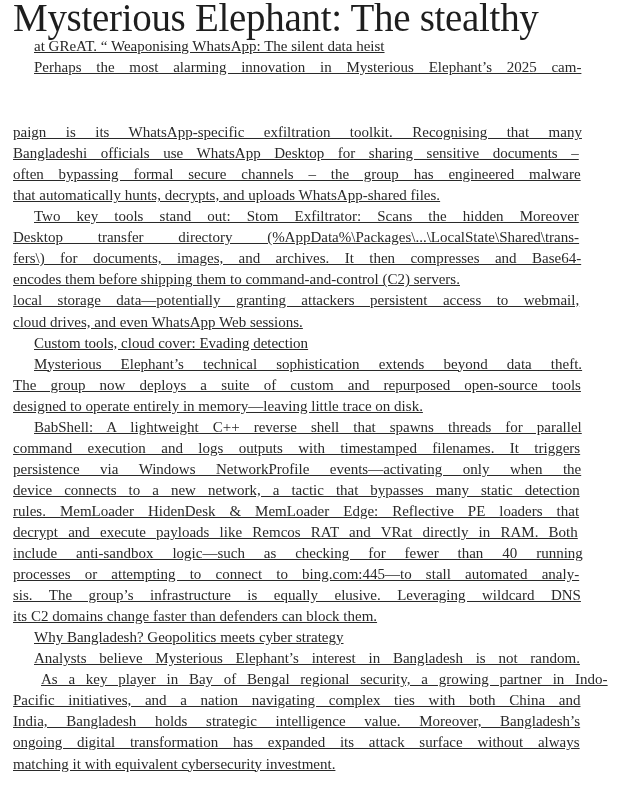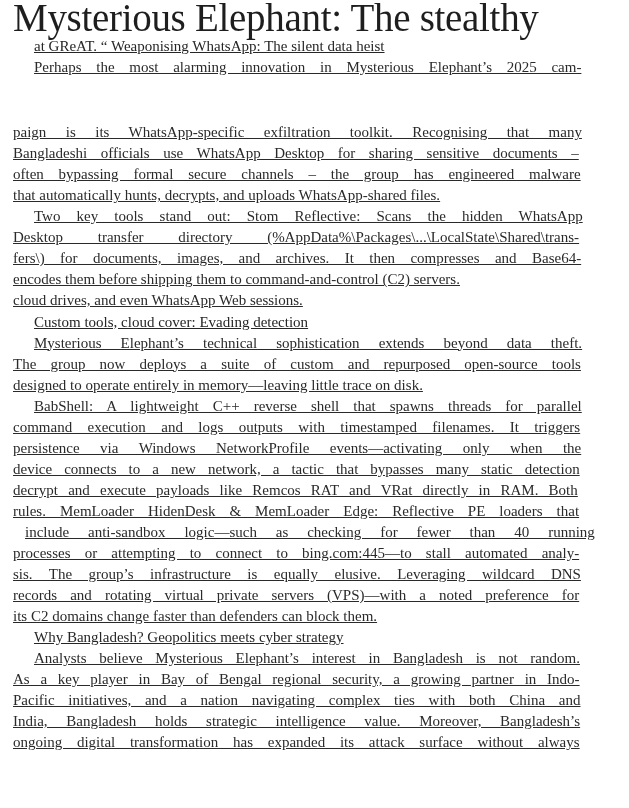--- a/index.html
+++ b/index.html
@@ -69,7 +69,7 @@
     <span class="line cont" style="word-spacing: 9.83px; text-align-last: left;">Bangladeshi officials use WhatsApp Desktop for sharing sensitive documents –</span>
     <span class="line cont" style="word-spacing: 11.03px; text-align-last: left;">often bypassing formal secure channels – the group has engineered malware</span>
     <span class="line cont last">that automatically hunts, decrypts, and uploads WhatsApp-shared files.</span>
-    <span class="line indent" style="word-spacing: 12.34px; text-align-last: left;">Two key tools stand out: Stom Reflective: Scans the hidden WhatsApp</span>
+    <span class="line indent" style="word-spacing: 12.34px; text-align-last: left;">Two key tools stand out: Stom Exfiltrator: Scans the hidden Moreover</span>
     <span class="line cont" style="word-spacing: 30.98px; text-align-last: left;">Desktop transfer directory (%AppData%\Packages\...\LocalState\Shared\trans-</span>
     <span class="line cont" style="word-spacing: 11.62px; text-align-last: left;">fers\) for documents, images, and archives. It then compresses and Base64-</span>
     <span class="line cont last">encodes them before shipping them to command-and-control (C2) servers.</span>

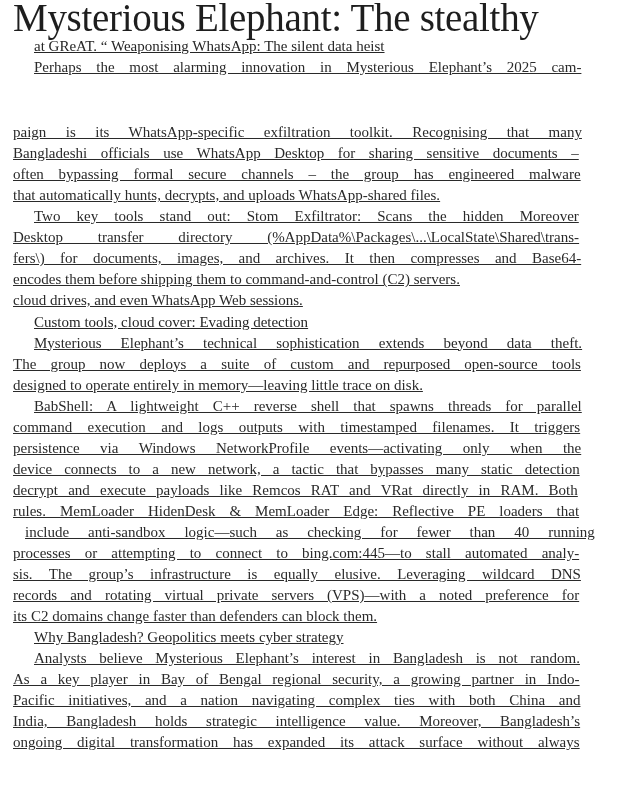--- a/index.html
+++ b/index.html
@@ -73,6 +73,7 @@
     <span class="line cont" style="word-spacing: 30.98px; text-align-last: left;">Desktop transfer directory (%AppData%\Packages\...\LocalState\Shared\trans-</span>
     <span class="line cont" style="word-spacing: 11.62px; text-align-last: left;">fers\) for documents, images, and archives. It then compresses and Base64-</span>
     <span class="line cont last">encodes them before shipping them to command-and-control (C2) servers.</span>
+    <span class="line cont" style="word-spacing: 11.68px; text-align-last: left;">local storage data—potentially granting attackers persistent access to webmail,</span>
     <span class="line cont last">cloud drives, and even WhatsApp Web sessions.</span>
     <span class="line indent last subhead">Custom tools, cloud cover: Evading detection</span>
     <span class="line indent" style="word-spacing: 15.34px; text-align-last: left;">Mysterious Elephant’s technical sophistication extends beyond data theft.</span>

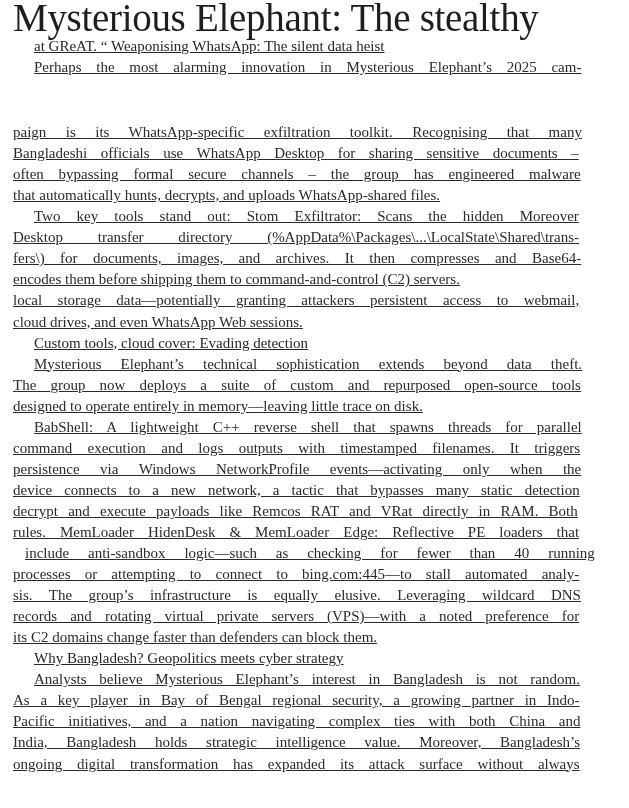--- a/index.html
+++ b/index.html
@@ -83,8 +83,8 @@
     <span class="line cont" style="word-spacing: 11.64px; text-align-last: left;">command execution and logs outputs with timestamped filenames. It triggers</span>
     <span class="line cont" style="word-spacing: 16.73px; text-align-last: left;">persistence via Windows NetworkProfile events—activating only when the</span>
     <span class="line cont" style="word-spacing: 8.24px; text-align-last: left;">device connects to a new network, a tactic that bypasses many static detection</span>
+    <span class="line cont" style="word-spacing: 10.23px; text-align-last: left;">rules. MemLoader HidenDesk &amp; MemLoader Edge: Reflective PE loaders that</span>
     <span class="line cont" style="word-spacing: 6.46px; text-align-last: left;">decrypt and execute payloads like Remcos RAT and VRat directly in RAM. Both</span>
-    <span class="line cont" style="word-spacing: 10.23px; text-align-last: left;">rules. MemLoader HidenDesk &amp; MemLoader Edge: Reflective PE loaders that</span>
     <span class="line cont" style="word-spacing: 15.13px; text-align-last: left; margin-left: 12px;">include anti-sandbox logic—such as checking for fewer than 40 running</span>
     <span class="line cont" style="word-spacing: 10.42px; text-align-last: left;">processes or attempting to connect to bing.com:445—to stall automated analy-</span>
     <span class="line cont" style="word-spacing: 12.73px; text-align-last: left;">sis. The group’s infrastructure is equally elusive. Leveraging wildcard DNS</span>

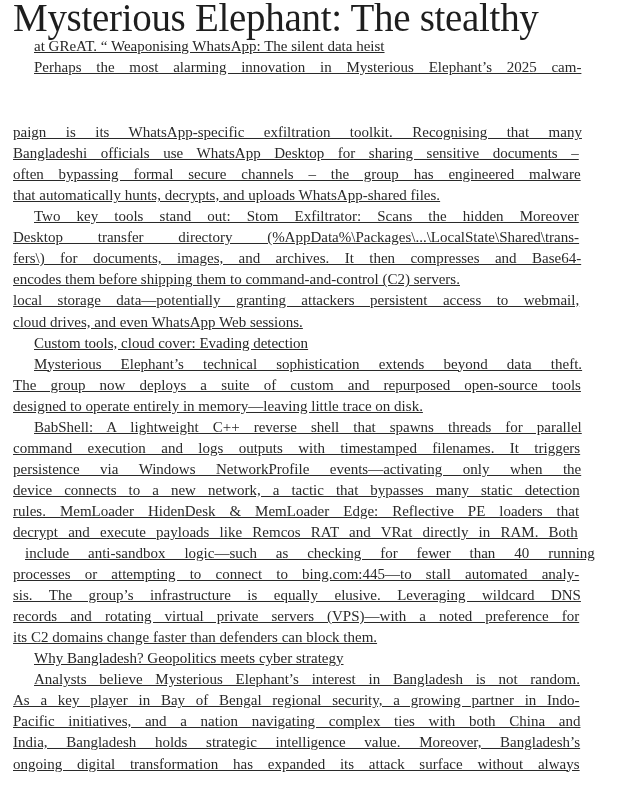--- a/index.html
+++ b/index.html
@@ -85,7 +85,7 @@
     <span class="line cont" style="word-spacing: 8.24px; text-align-last: left;">device connects to a new network, a tactic that bypasses many static detection</span>
     <span class="line cont" style="word-spacing: 10.23px; text-align-last: left;">rules. MemLoader HidenDesk &amp; MemLoader Edge: Reflective PE loaders that</span>
     <span class="line cont" style="word-spacing: 6.46px; text-align-last: left;">decrypt and execute payloads like Remcos RAT and VRat directly in RAM. Both</span>
-    <span class="line cont" style="word-spacing: 15.13px; text-align-last: left; margin-left: 12px;">include anti-sandbox logic—such as checking for fewer than 40 running</span>
+    <span class="line cont" style="word-spacing: 15.13px; text-align-last: left;">include anti-sandbox logic—such as checking for fewer than 40 running</span>
     <span class="line cont" style="word-spacing: 10.42px; text-align-last: left;">processes or attempting to connect to bing.com:445—to stall automated analy-</span>
     <span class="line cont" style="word-spacing: 12.73px; text-align-last: left;">sis. The group’s infrastructure is equally elusive. Leveraging wildcard DNS</span>
     <span class="line cont" style="word-spacing: 9.3px; text-align-last: left;">records and rotating virtual private servers (VPS)—with a noted preference for</span>

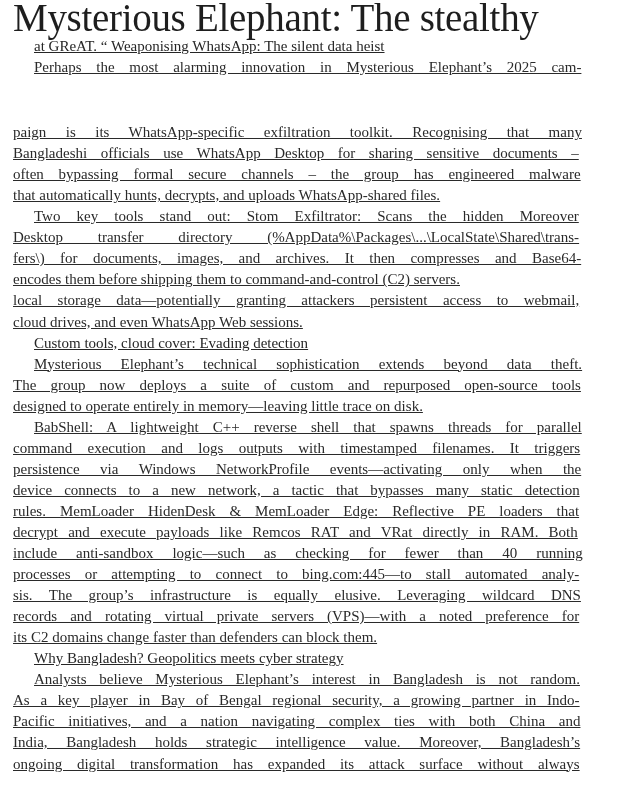--- a/index.html
+++ b/index.html
@@ -88,7 +88,6 @@
     <span class="line cont" style="word-spacing: 15.13px; text-align-last: left;">include anti-sandbox logic—such as checking for fewer than 40 running</span>
     <span class="line cont" style="word-spacing: 10.42px; text-align-last: left;">processes or attempting to connect to bing.com:445—to stall automated analy-</span>
     <span class="line cont" style="word-spacing: 12.73px; text-align-last: left;">sis. The group’s infrastructure is equally elusive. Leveraging wildcard DNS</span>
-    <span class="line cont" style="word-spacing: 9.3px; text-align-last: left;">records and rotating virtual private servers (VPS)—with a noted preference for</span>
     <span class="line cont last">its C2 domains change faster than defenders can block them.</span>
     <span class="line indent last subhead">Why Bangladesh? Geopolitics meets cyber strategy</span>
     <span class="line indent" style="word-spacing: 9px; text-align-last: left;">Analysts believe Mysterious Elephant’s interest in Bangladesh is not random.</span>

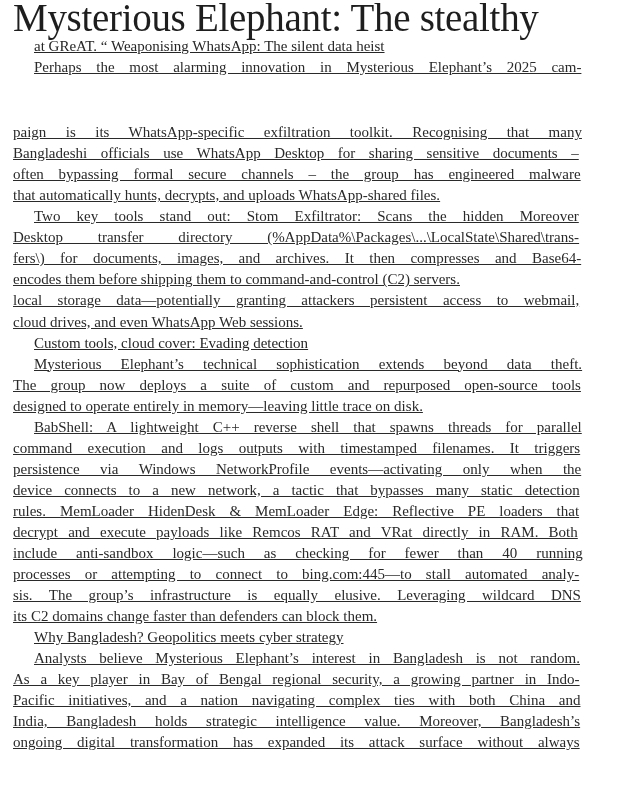--- a/index.html
+++ b/index.html
@@ -91,7 +91,7 @@
     <span class="line cont last">its C2 domains change faster than defenders can block them.</span>
     <span class="line indent last subhead">Why Bangladesh? Geopolitics meets cyber strategy</span>
     <span class="line indent" style="word-spacing: 9px; text-align-last: left;">Analysts believe Mysterious Elephant’s interest in Bangladesh is not random.</span>
-    <span class="line cont" style="word-spacing: 7.01px; text-align-last: left;">As a key player in Bay of Bengal regional security, a growing partner in Indo-</span>
+    <span class="line cont" style="word-spacing: 7.01px; text-align-last: left; margin-left: 28px;">As a key player in Bay of Bengal regional security, a growing partner in Indo-</span>
     <span class="line cont" style="word-spacing: 9.93px; text-align-last: left;">Pacific initiatives, and a nation navigating complex ties with both China and</span>
     <span class="line cont" style="word-spacing: 14.93px; text-align-last: left;">India, Bangladesh holds strategic intelligence value. Moreover, Bangladesh’s</span>
     <span class="line cont" style="word-spacing: 10.98px; text-align-last: left;">ongoing digital transformation has expanded its attack surface without always</span>

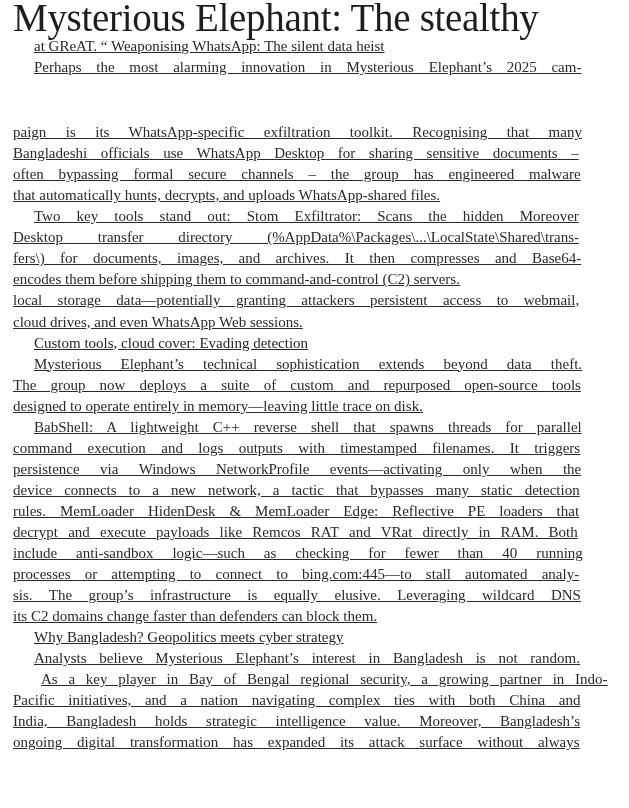--- a/index.html
+++ b/index.html
@@ -95,6 +95,7 @@
     <span class="line cont" style="word-spacing: 9.93px; text-align-last: left;">Pacific initiatives, and a nation navigating complex ties with both China and</span>
     <span class="line cont" style="word-spacing: 14.93px; text-align-last: left;">India, Bangladesh holds strategic intelligence value. Moreover, Bangladesh’s</span>
     <span class="line cont" style="word-spacing: 10.98px; text-align-last: left;">ongoing digital transformation has expanded its attack surface without always</span>
+    <span class="line cont last">matching it with equivalent cybersecurity investment.</span>
   </div>
 
 </body></html>

